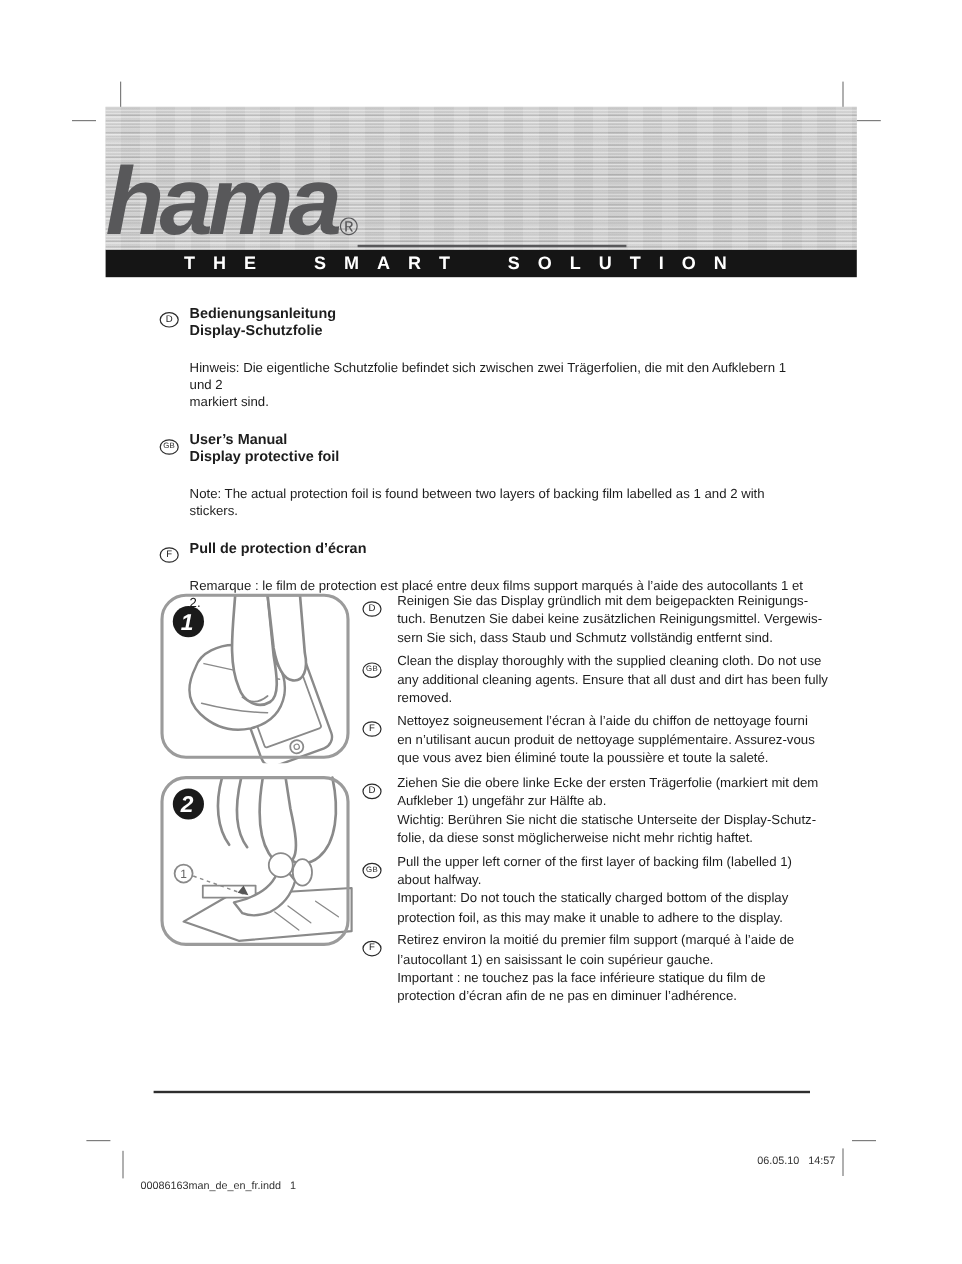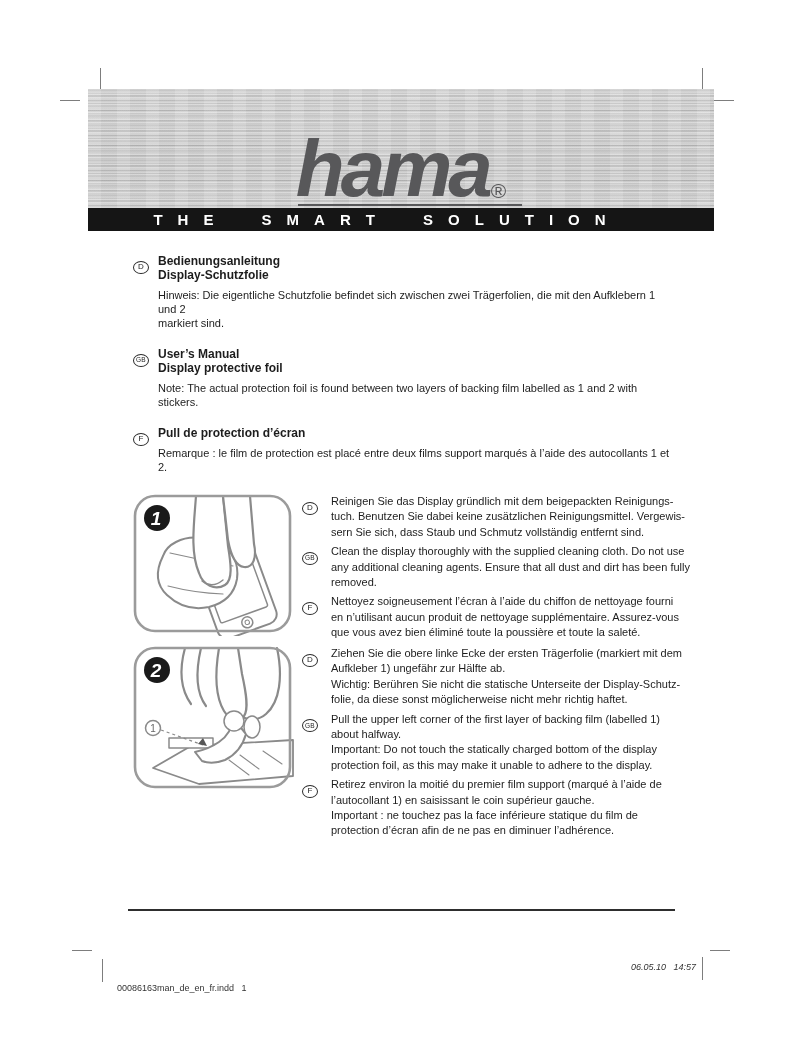--- a/index.html
+++ b/index.html
@@ -20,7 +20,7 @@
       repeating-linear-gradient(90deg, rgba(255,255,255,0.07) 0px 13px, rgba(0,0,0,0.045) 13px 29px),
       linear-gradient(180deg, #d0d0d0, #c5c5c5 60%, #cbcbcb);
   }
-  .logo { position:absolute; left:0; right:0; bottom:2px; text-align:center; }
+  .logo { position:absolute; left:0; right:0; bottom:2px; text-align:left; }
   .logo-row { display:inline-flex; align-items:flex-end; }
   .logo-text {
     font-size:80px; line-height:0.72; font-weight:bold; font-style:italic;

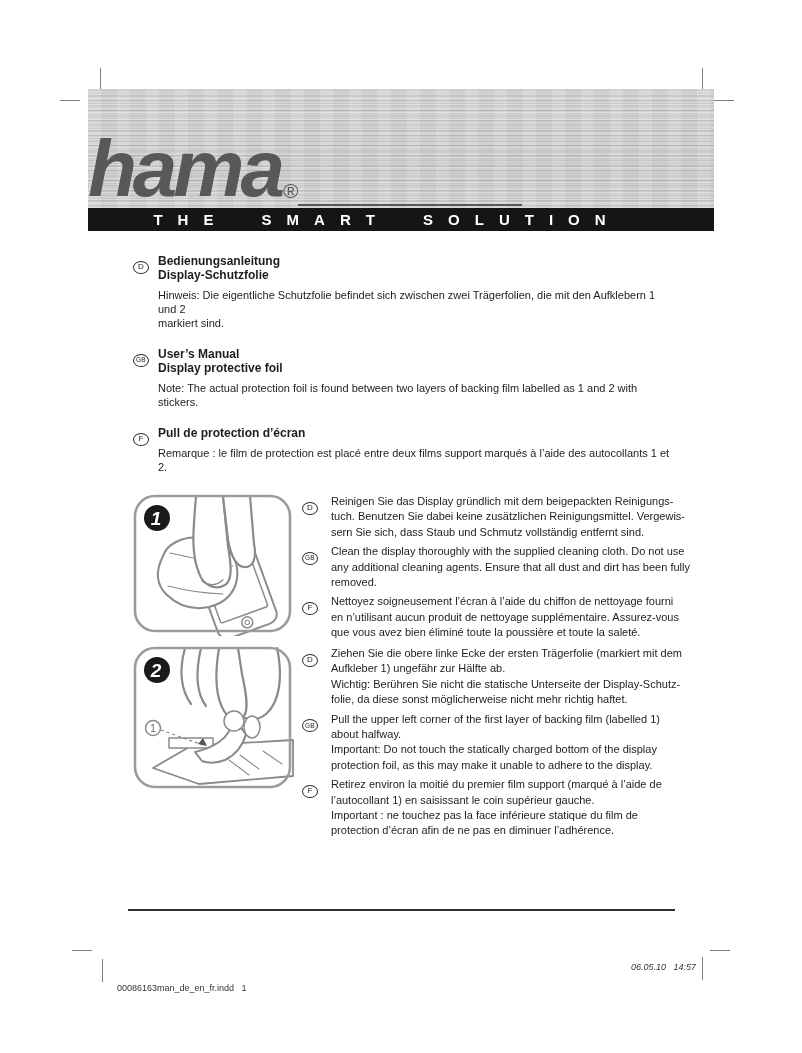--- a/index.html
+++ b/index.html
@@ -48,7 +48,7 @@
   .sections { position:absolute; left:133px; top:254px; width:540px; }
   .lang-section { display:flex; margin-bottom:17px; }
   .sec-title { font-weight:bold; font-size:12px; line-height:14px; }
-  .sec-note  { font-size:11px; line-height:14px; margin-top:6px; white-space:pre-line; }
+  .sec-note  { font-size:11px; line-height:14px; margin-top:18px; white-space:pre-line; }
 
   
   .step-row { position:absolute; left:133px; display:flex; align-items:flex-start; }

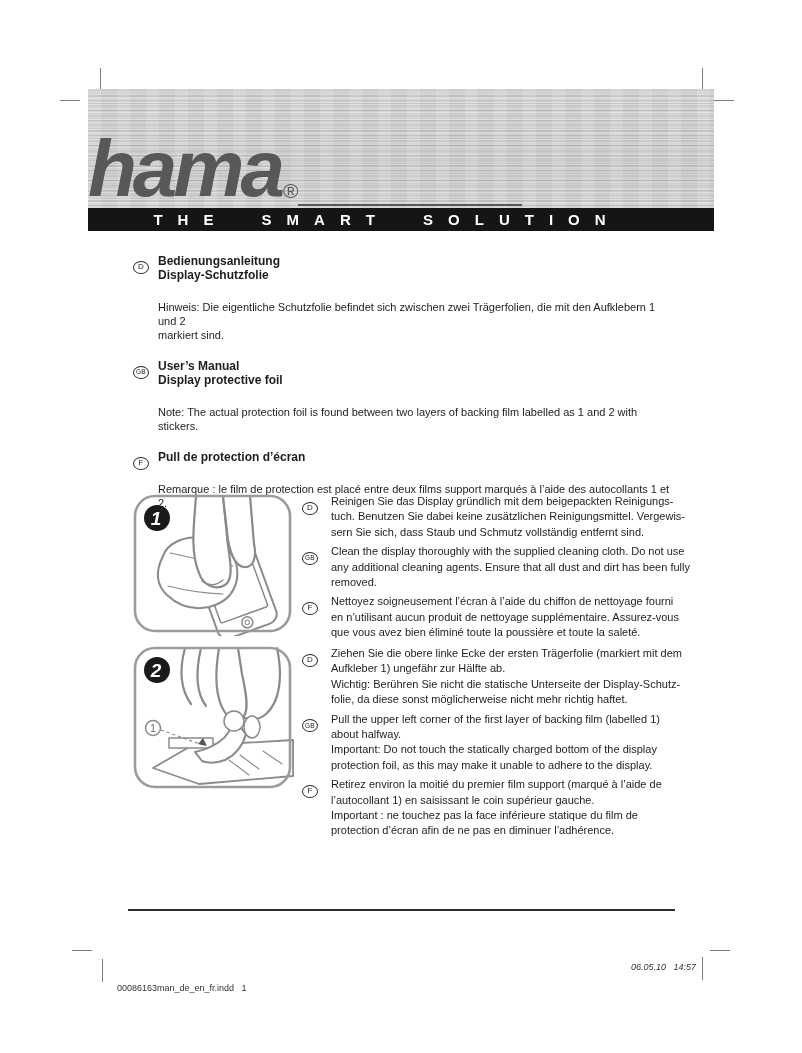--- a/index.html
+++ b/index.html
@@ -63,7 +63,7 @@
   
   .rule { position:absolute; left:128px; top:909px; width:547px; height:2px; background:#2e2e2e; }
   .footer-left  { position:absolute; left:117px; top:962px; font-size:9px; color:#333; white-space:pre;margin-top:21px; }
-  .footer-right { position:absolute; right:106px; top:962px; font-size:9px; color:#333; white-space:pre;font-style:italic; }
+  .footer-right { position:absolute; right:106px; top:962px; font-size:9px; color:#333; white-space:pre; }
 </style>
 </head>
 <body>

